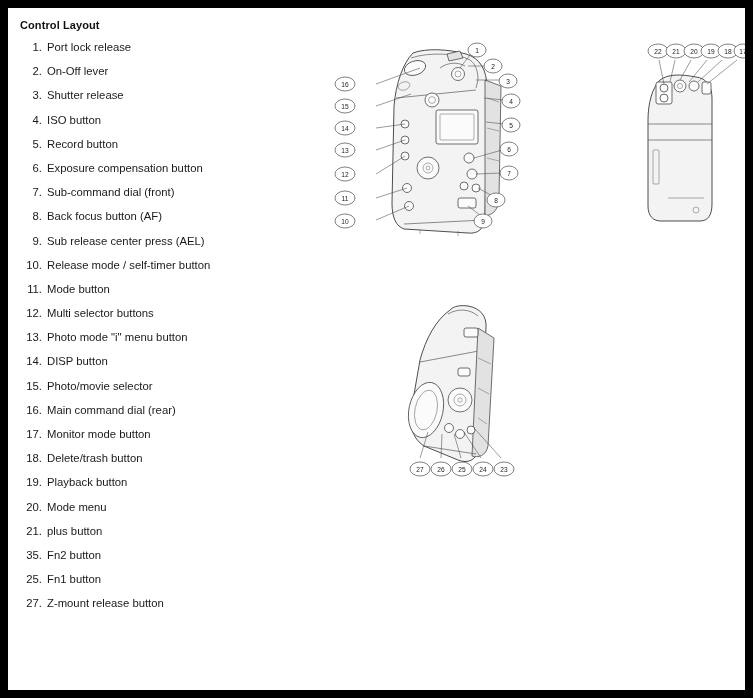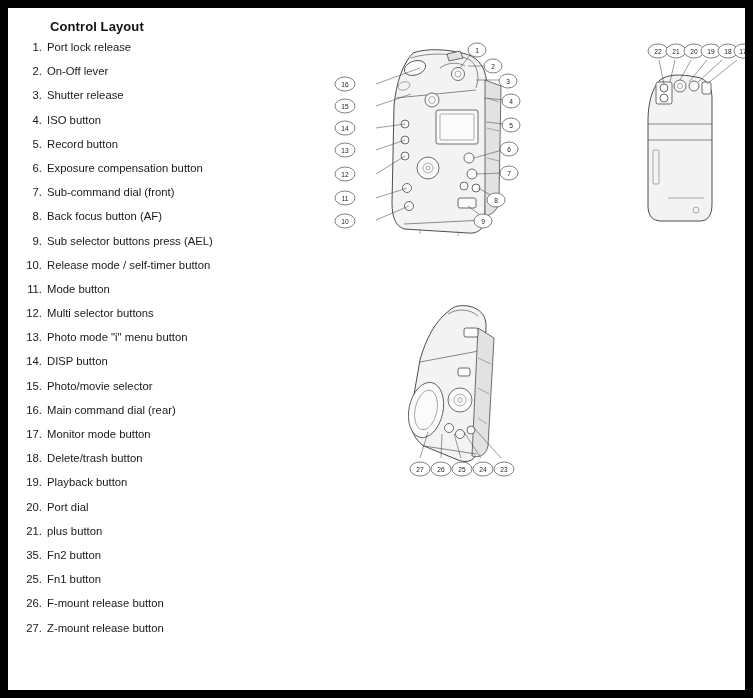--- a/index.html
+++ b/index.html
@@ -26,11 +26,10 @@
     position: absolute;
     left: 12px;
     top: 11px;
-    font-size: 13px;
+    font-size: 11px;
     font-weight: bold;
     color: #111;
     letter-spacing: 0.1px;
-    margin-left: 30px;
   }
   #list {
     position: absolute;

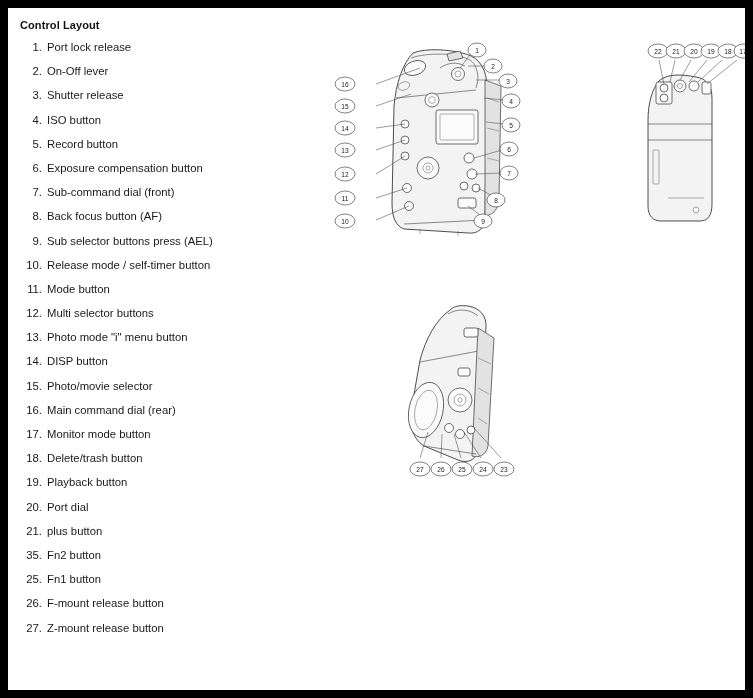--- a/index.html
+++ b/index.html
@@ -120,7 +120,7 @@
       </div>
     <div class="row">
         <span class="num">9.</span>
-        <span class="lbl">Sub selector buttons press (AEL)</span>
+        <span class="lbl">Sub release center press (AEL)</span>
       </div>
     <div class="row">
         <span class="num">10.</span>

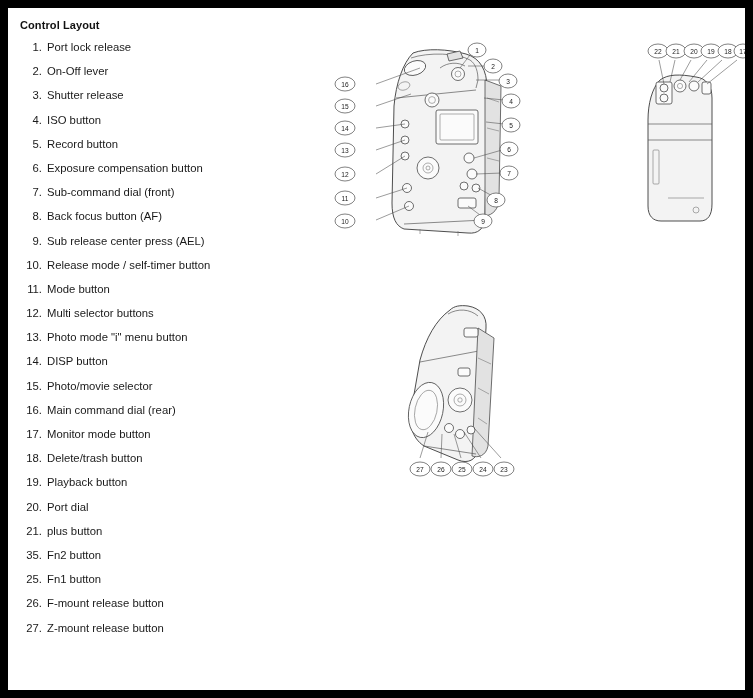--- a/index.html
+++ b/index.html
@@ -164,7 +164,7 @@
       </div>
     <div class="row">
         <span class="num">20.</span>
-        <span class="lbl">Port dial</span>
+        <span class="lbl">Mode menu</span>
       </div>
     <div class="row">
         <span class="num">21.</span>

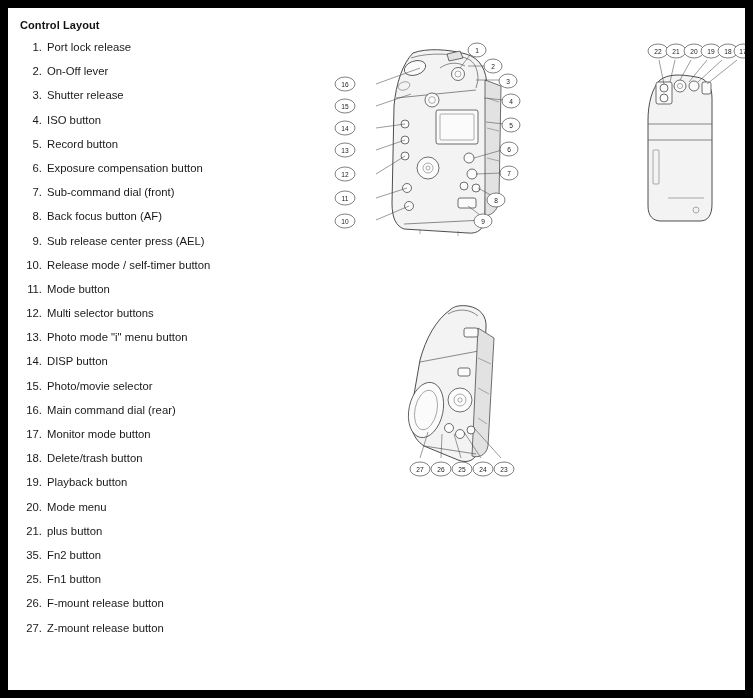--- a/index.html
+++ b/index.html
@@ -179,10 +179,6 @@
         <span class="lbl">Fn1 button</span>
       </div>
     <div class="row">
-        <span class="num">26.</span>
-        <span class="lbl">F-mount release button</span>
-      </div>
-    <div class="row">
         <span class="num">27.</span>
         <span class="lbl">Z-mount release button</span>
       </div>

